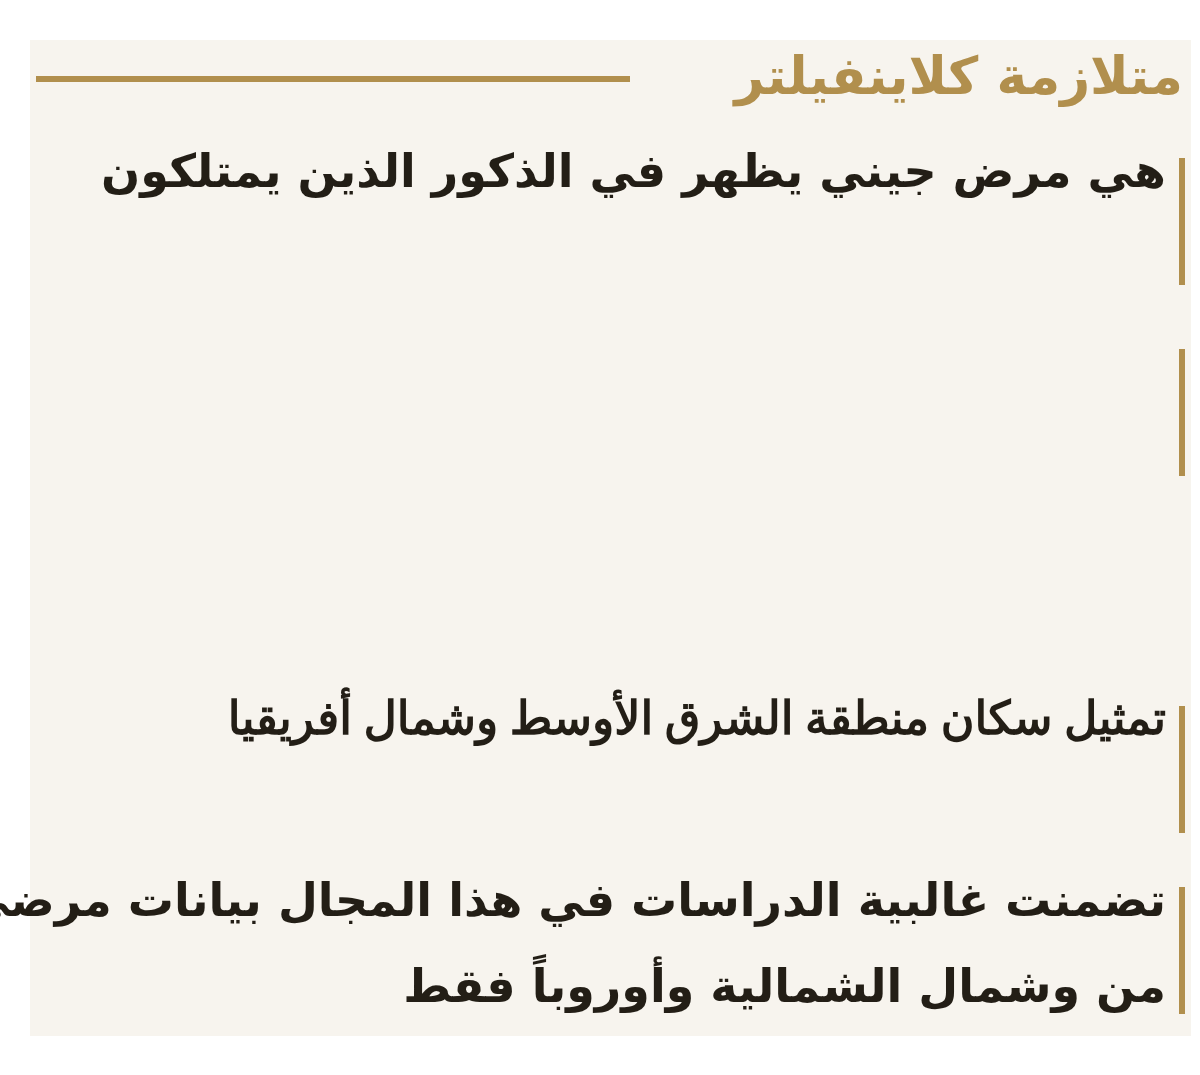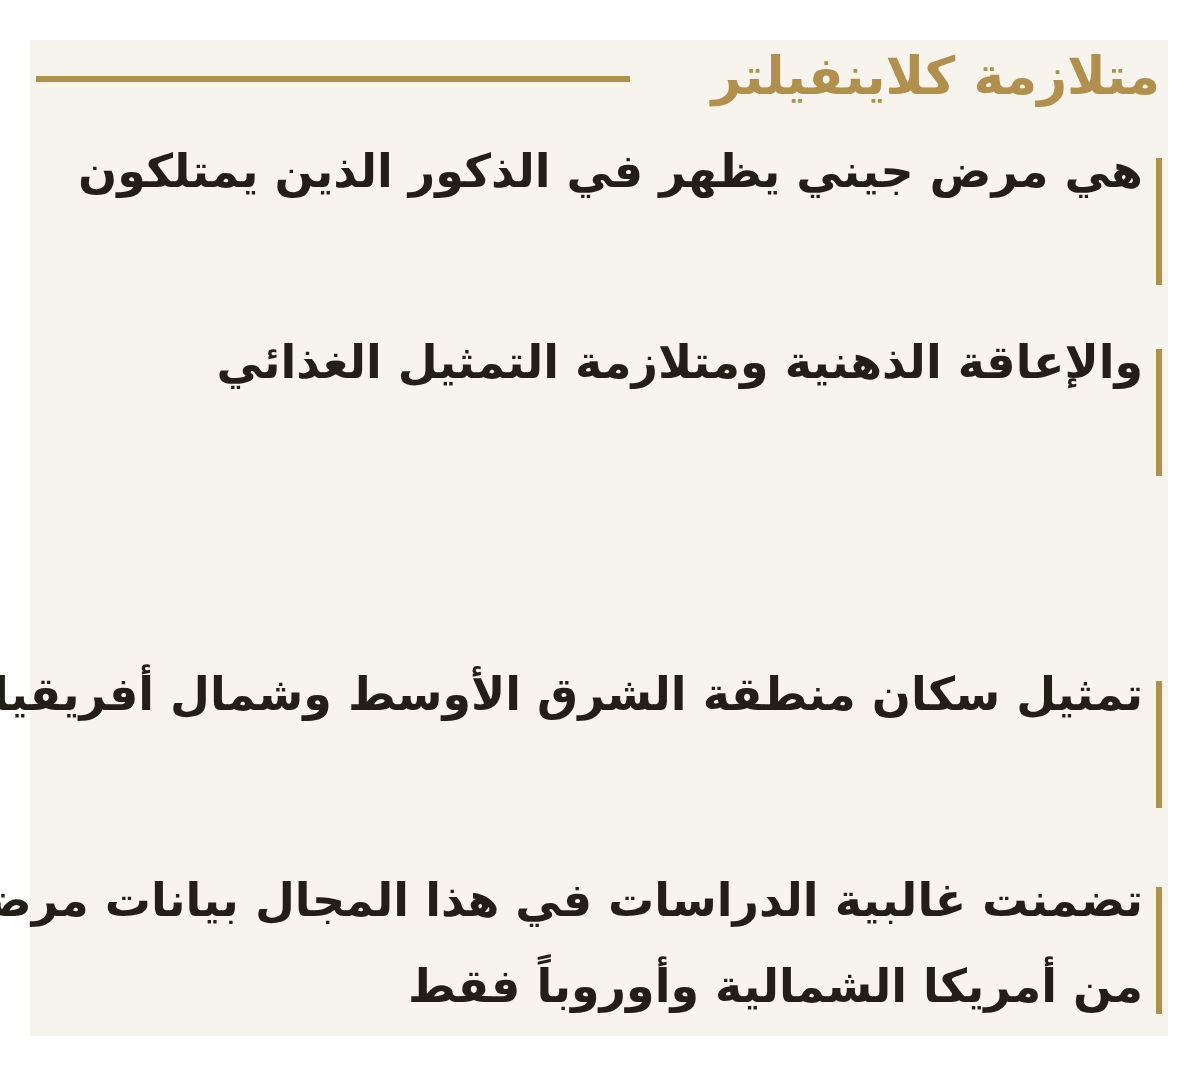--- a/index.html
+++ b/index.html
@@ -24,6 +24,7 @@
     width: 1138px;
     height: 996px;
     background: #f7f4ee;
+    padding-left: 23px;
   }
   .title {
     position: absolute;

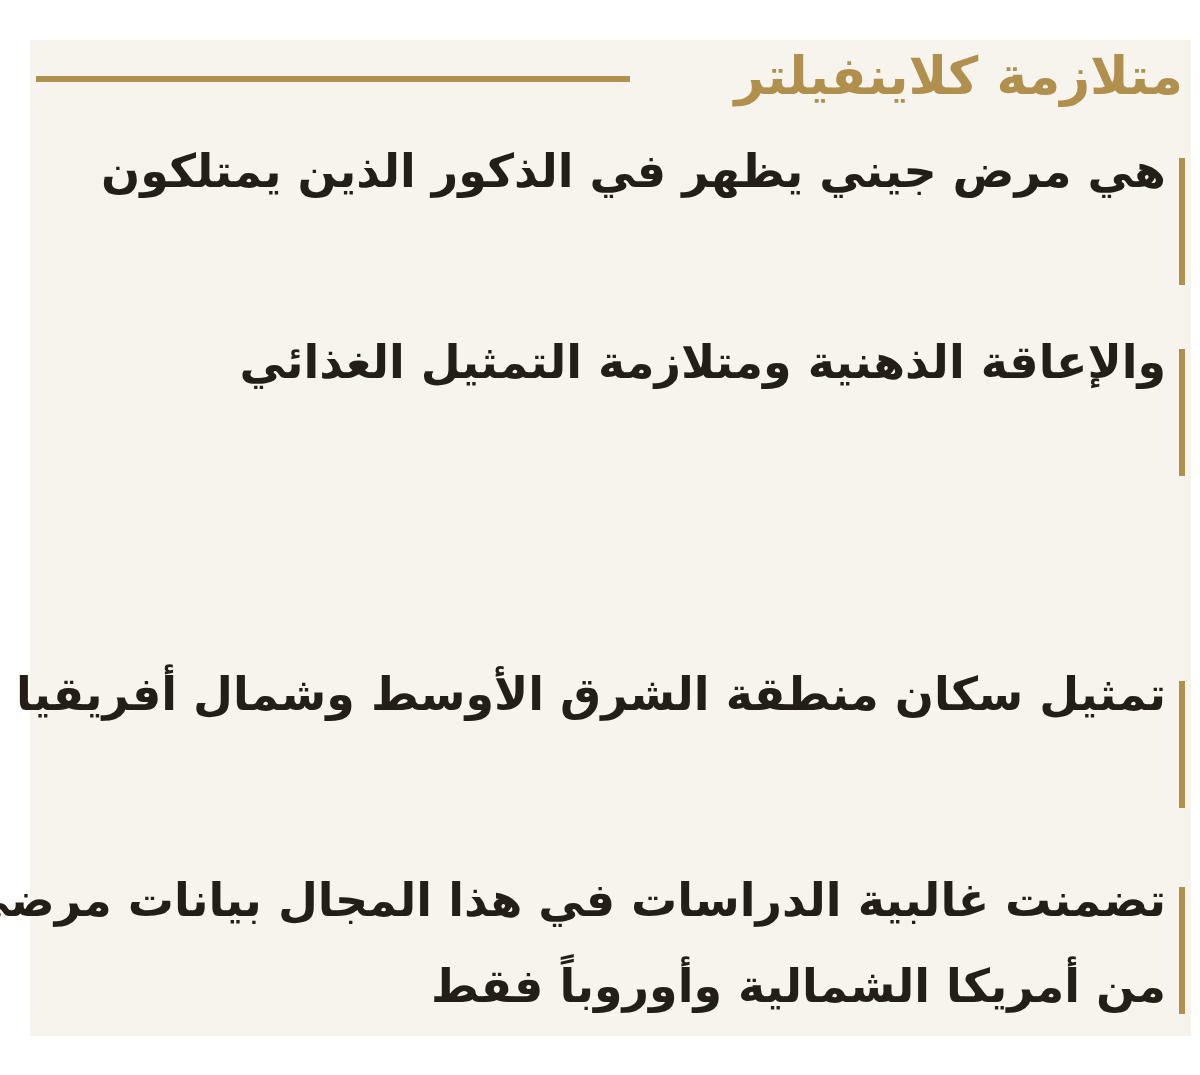--- a/index.html
+++ b/index.html
@@ -103,7 +103,6 @@
     <div class="bullet b2">
       <div class="accent-bar"></div>
       <div class="text">
-        <div class="line">والإعاقة الذهنية ومتلازمة التمثيل الغذائي</div>
       </div>
     </div>
 

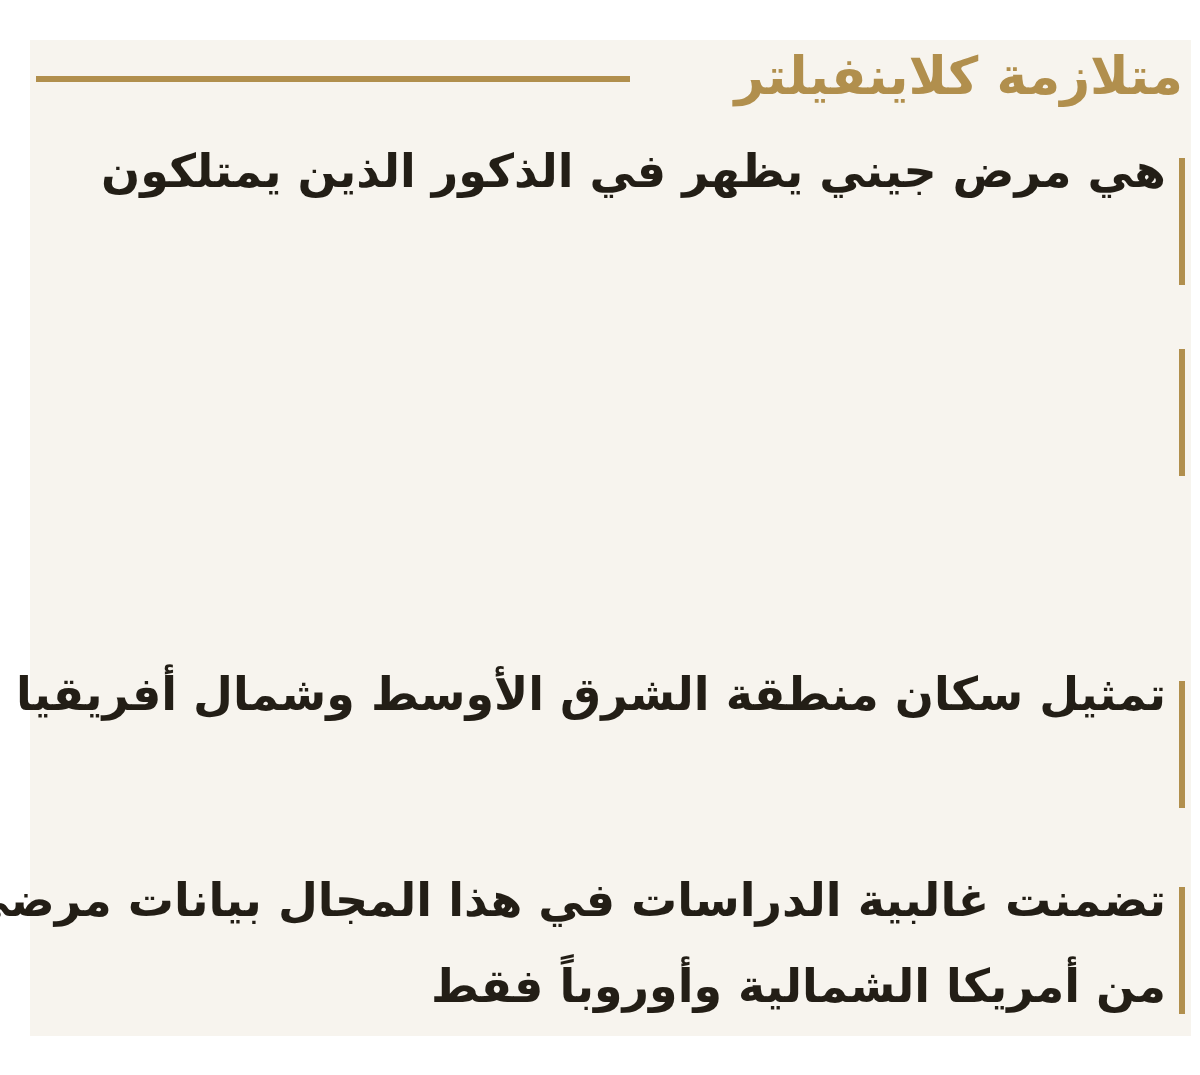--- a/index.html
+++ b/index.html
@@ -80,7 +80,7 @@
   .b1 { top: 88px; }
   .b2 { top: 279px; }
   .b3 { top: 455px; }
-  .b4 { top: 611px; }
+  .b4 { top: 636px; font-family: Liberation Serif, serif; }
   .b5 { top: 817px; }
 </style>
 </head>

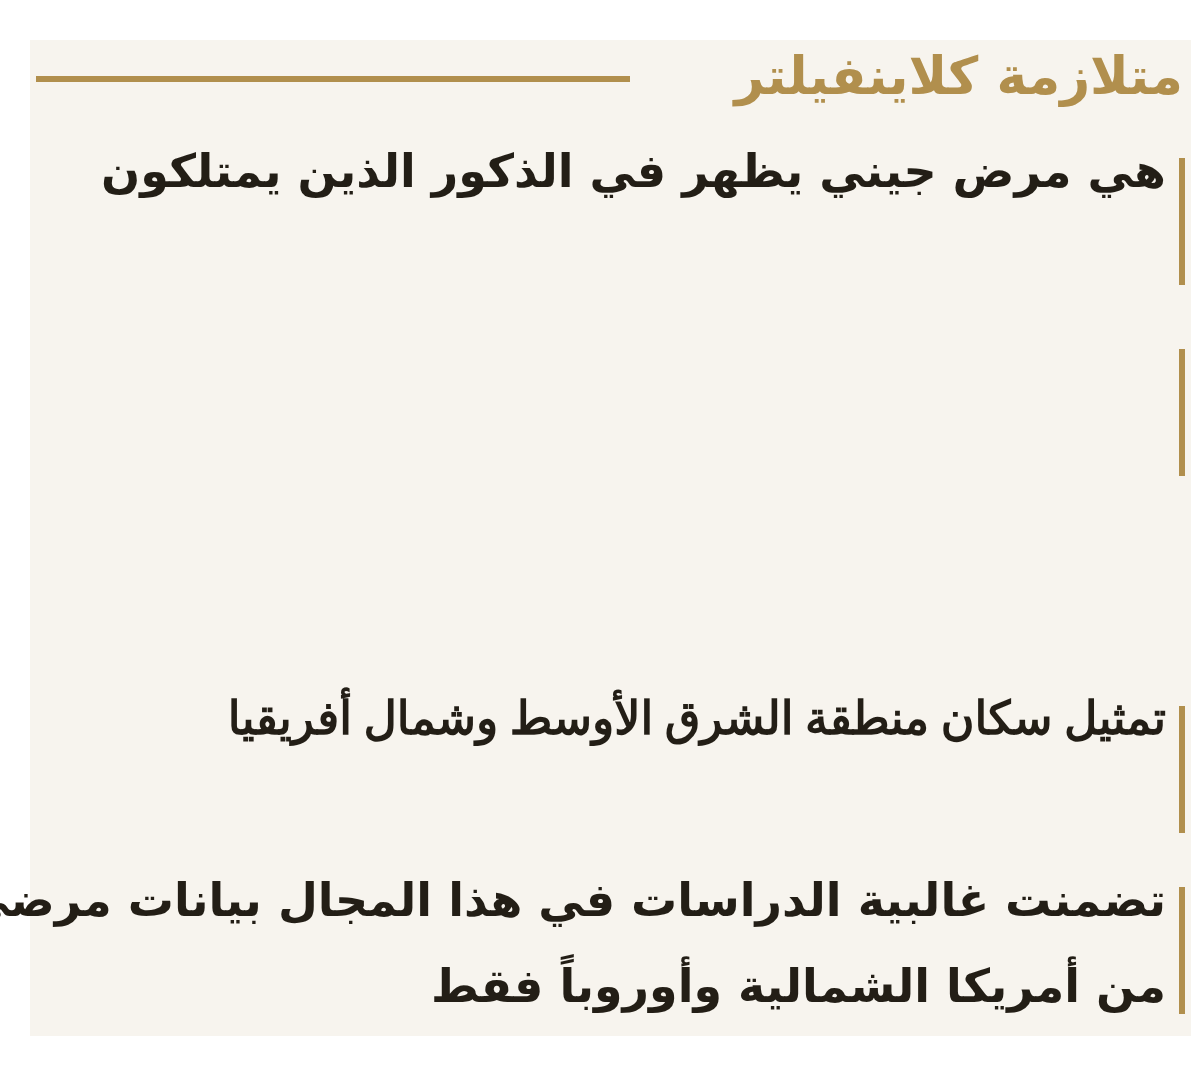--- a/index.html
+++ b/index.html
@@ -118,7 +118,7 @@
       <div class="accent-bar"></div>
       <div class="text">
         <div class="line">تضمنت غالبية الدراسات في هذا المجال بيانات مرضى</div>
-        <div class="line">من أمريكا الشمالية وأوروباً فقط</div>
+        <div class="line">من وشمال الشمالية وأوروباً فقط</div>
       </div>
     </div>
 

